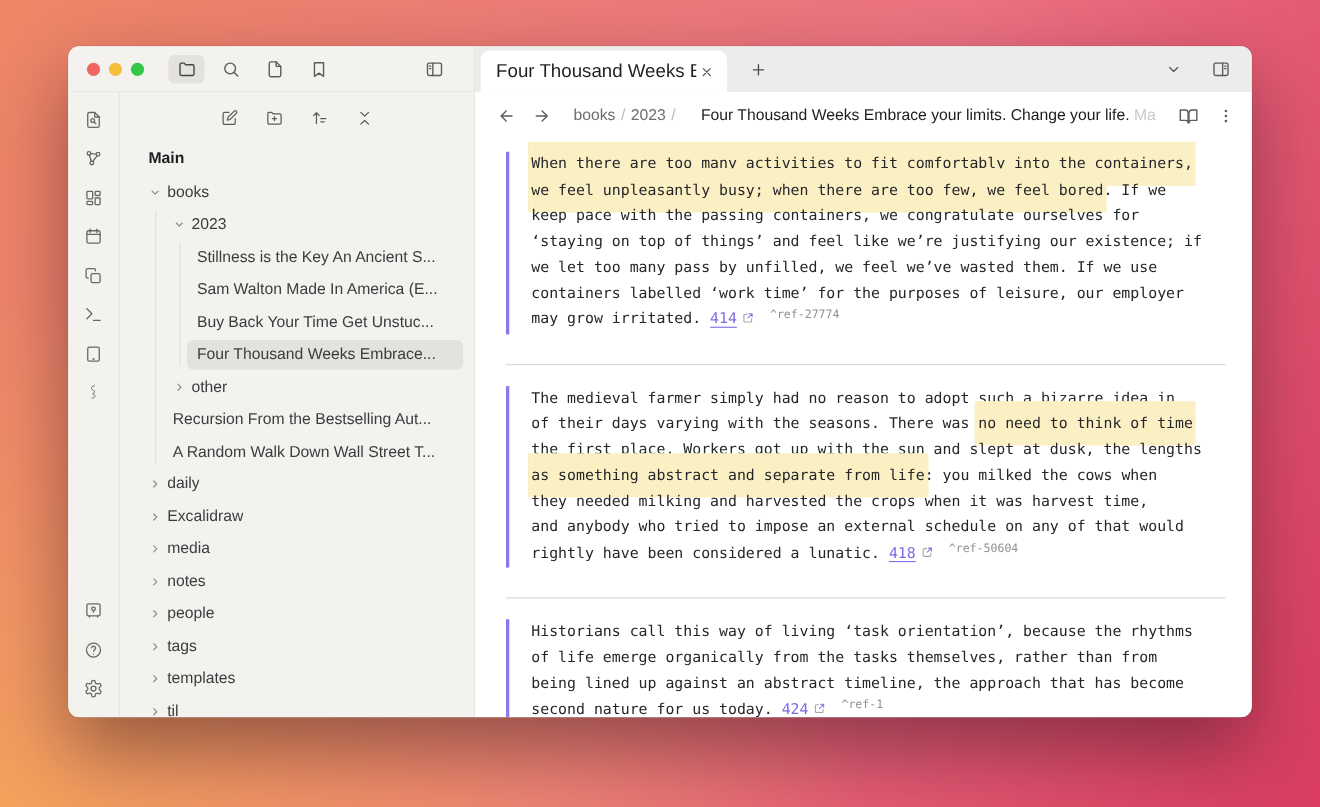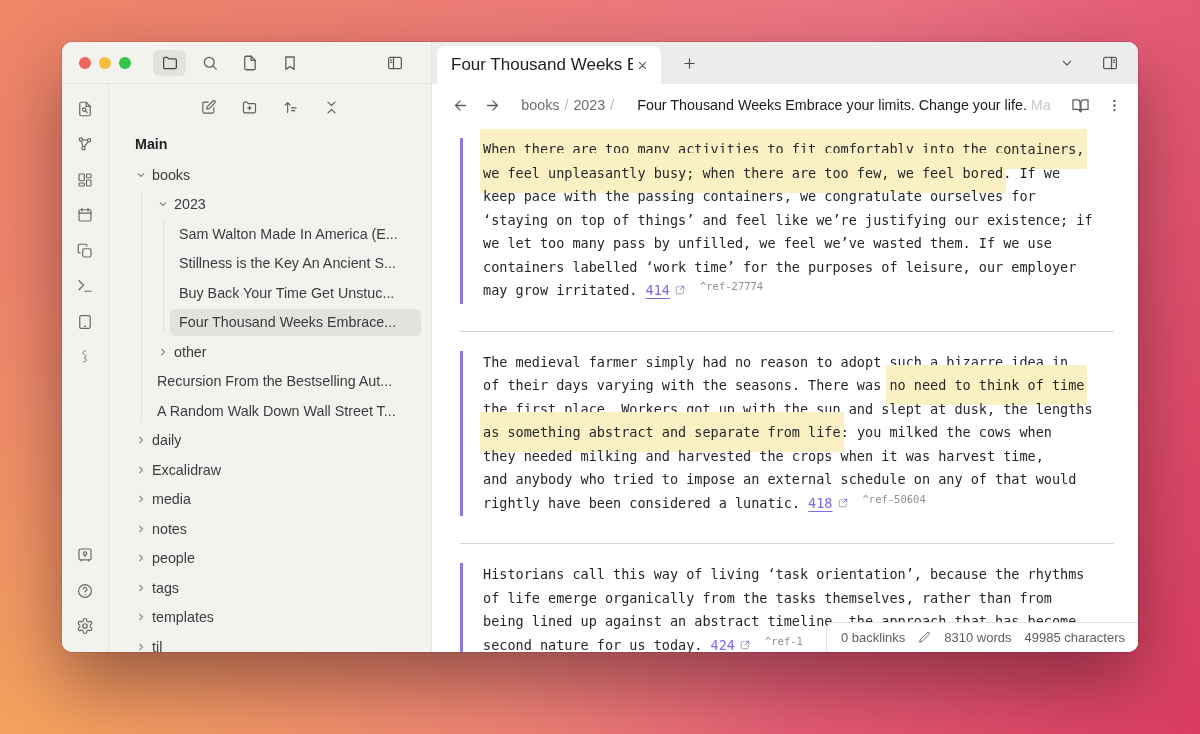--- a/index.html
+++ b/index.html
@@ -321,10 +321,10 @@
               <span class="tlabel">2023</span>
             </div>
             <div class="trow" style="padding-left: 70px;">
+              <span class="tlabel">Stillness is the Key An Ancient S...</span>
+            </div>
+            <div class="trow" style="padding-left: 70px;">
               <span class="tlabel">Sam Walton Made In America (E...</span>
-            </div>
-            <div class="trow" style="padding-left: 70px;">
-              <span class="tlabel">Stillness is the Key An Ancient S...</span>
             </div>
             <div class="trow" style="padding-left: 70px;">
               <span class="tlabel">Buy Back Your Time Get Unstuc...</span>

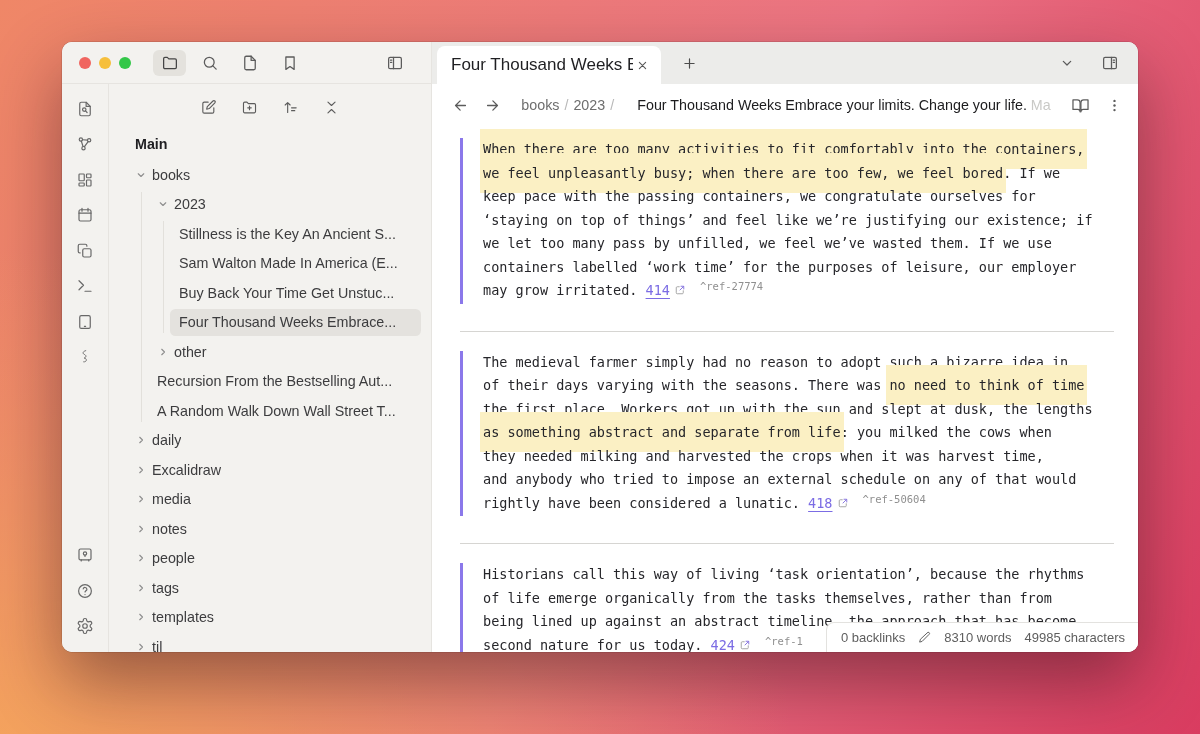--- a/index.html
+++ b/index.html
@@ -469,16 +469,6 @@
                 </svg><span class="bref">^ref-1</span></div>
             </div>
           </div>
-        <div class="statusbar">
-          <span class="sb-item">0 backlinks</span>
-          <span class="sb-item" id="editIcon">
-              <svg viewBox="0 0 24 24" width="13" height="13" fill="none" stroke="currentColor" stroke-width="1.8" stroke-linecap="round" stroke-linejoin="round" class="ic">
-                <path d="M17 3.3a2.3 2.3 0 1 1 3.2 3.2L7.6 19.2 3 20.5l1.3-4.6z"></path>
-              </svg>
-            </span>
-          <span class="sb-item">8310 words</span>
-          <span class="sb-item">49985 characters</span>
-        </div>
       </div>
 
     </div>

